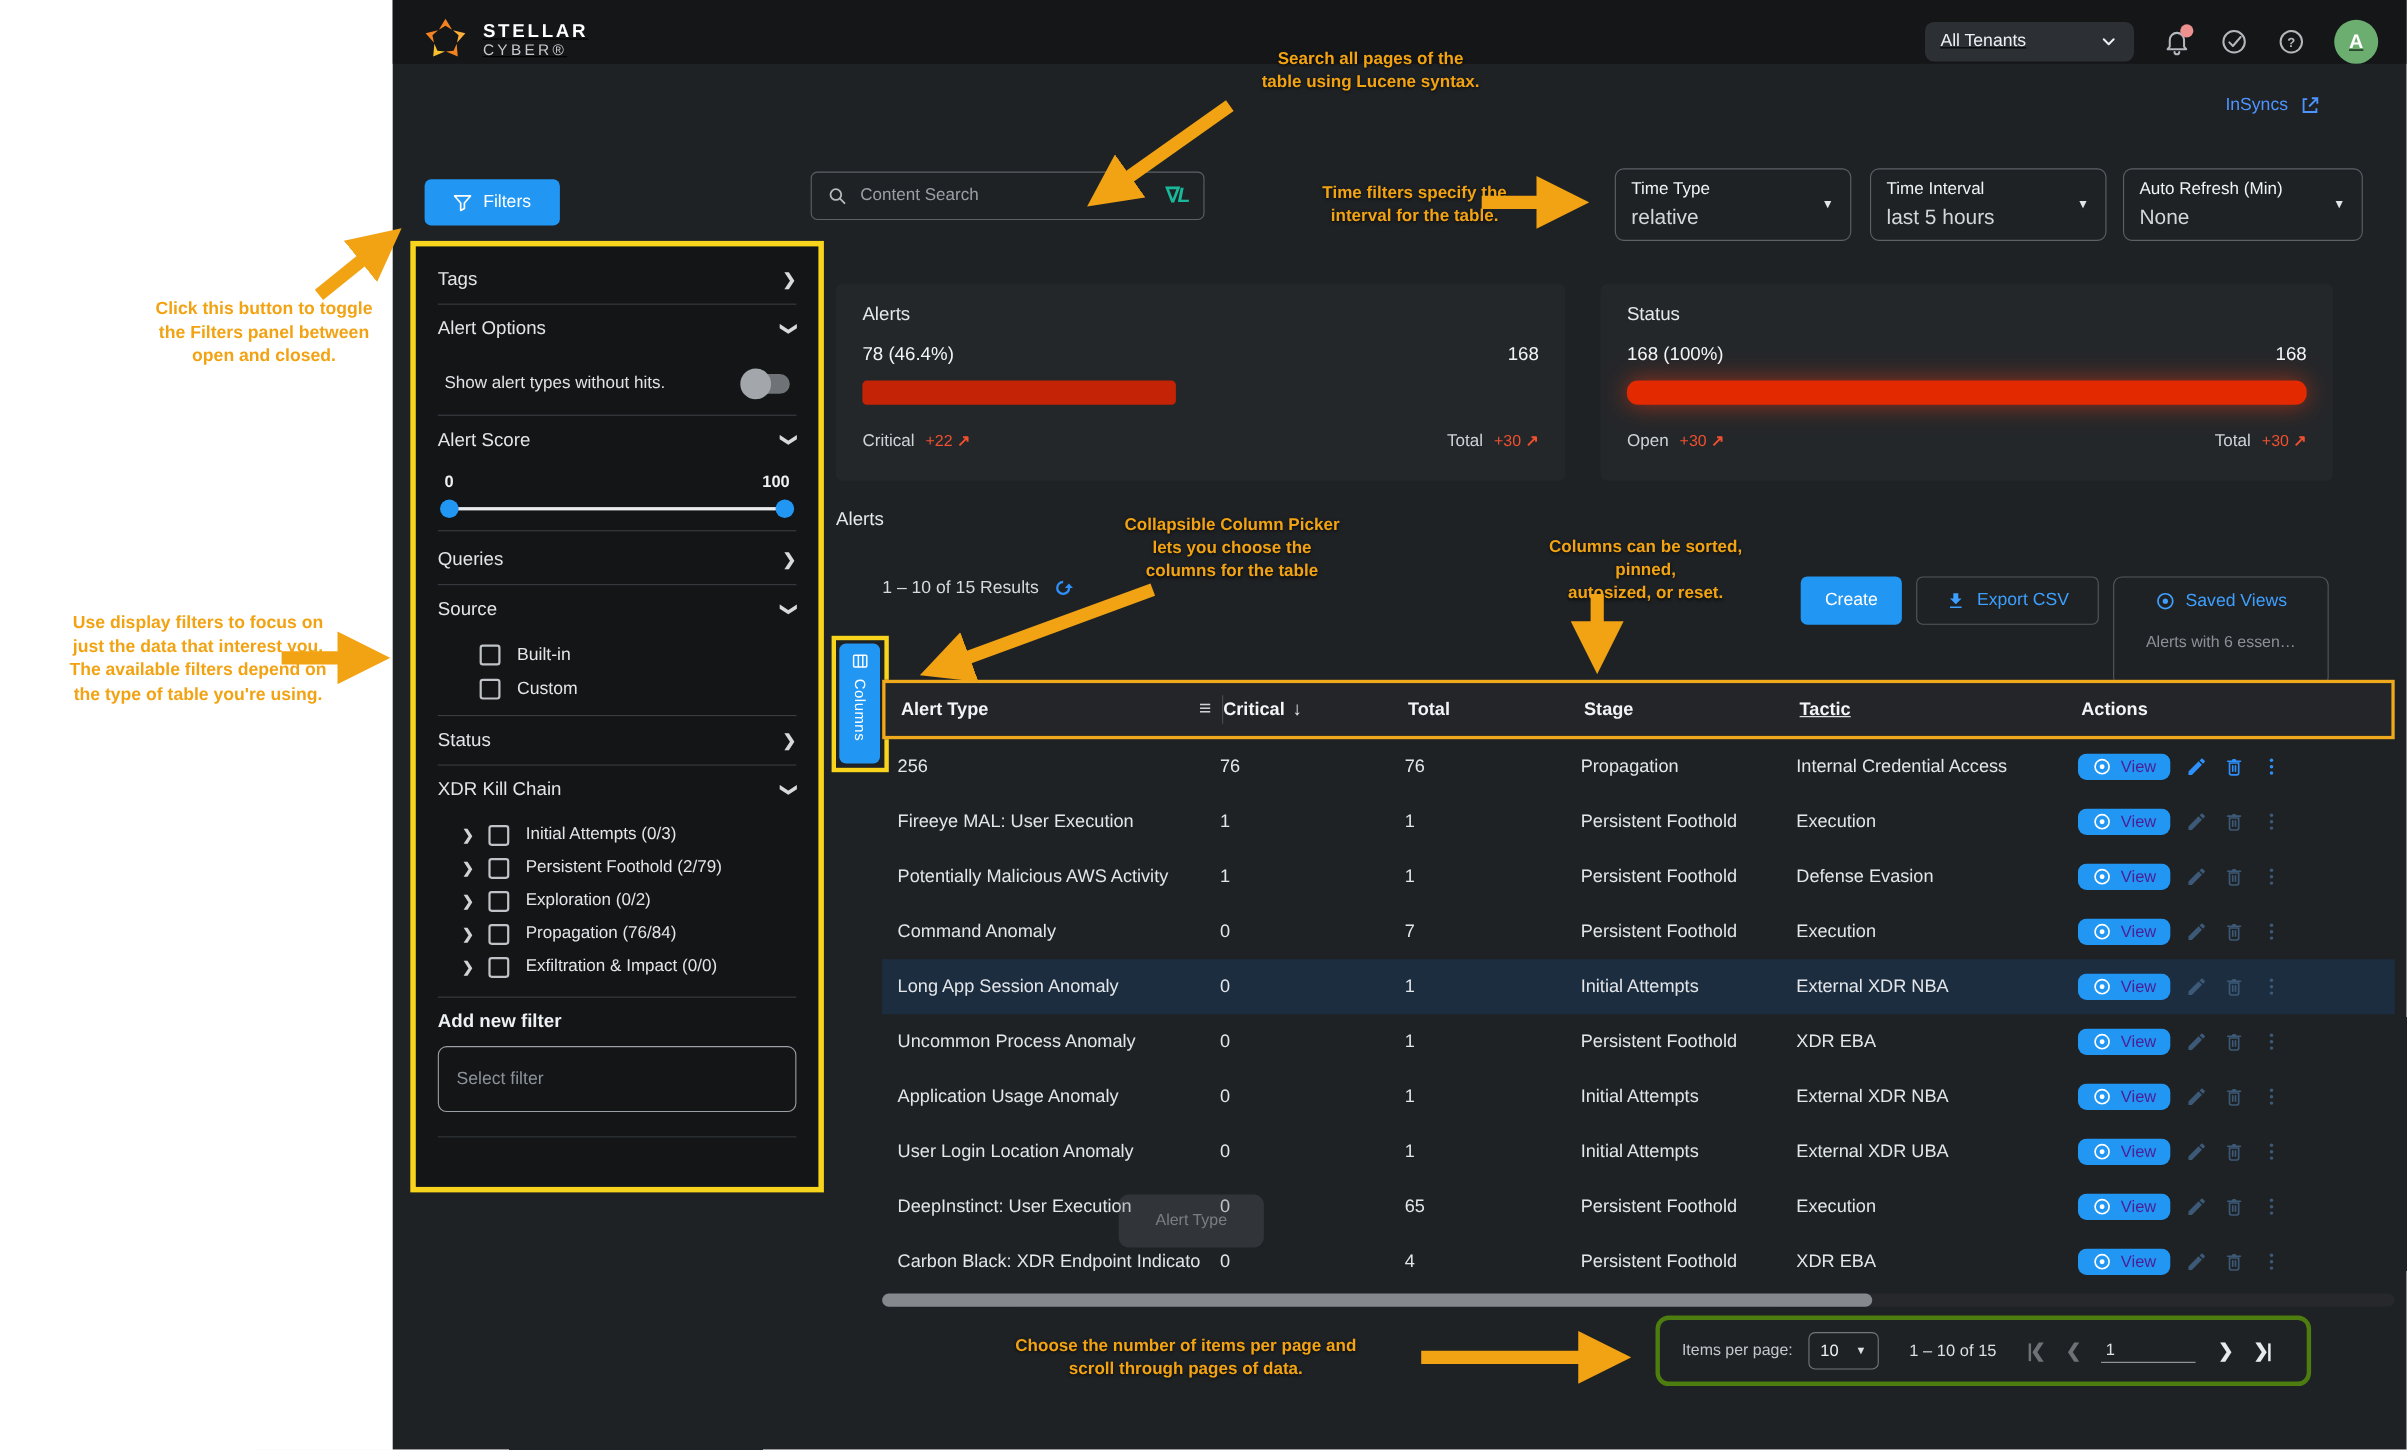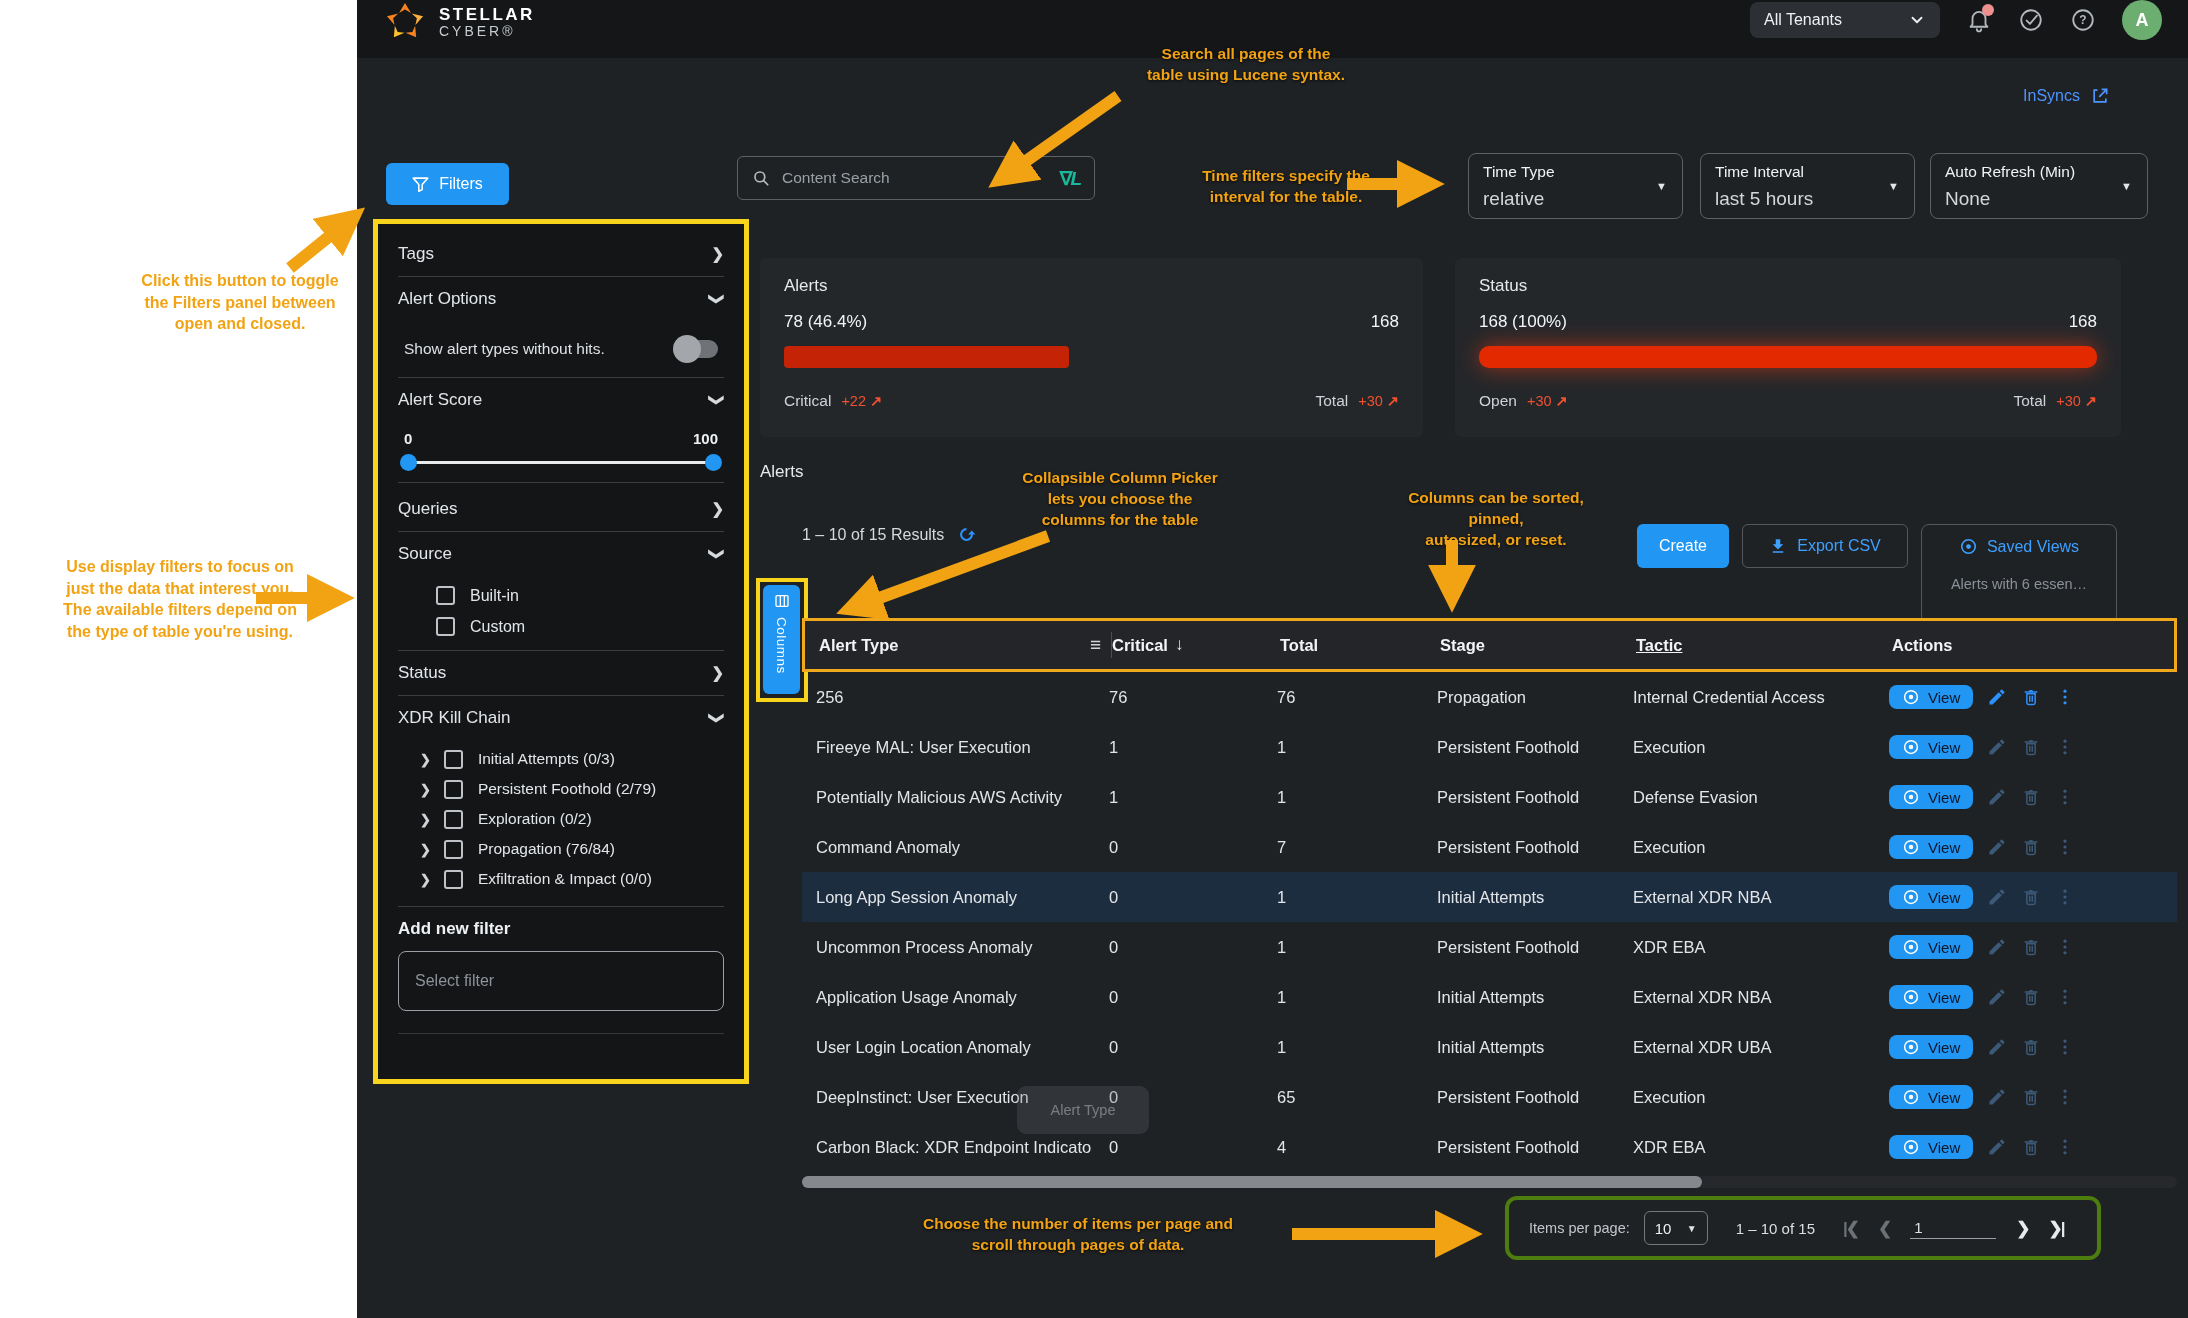--- a/index.html
+++ b/index.html
@@ -7,7 +7,7 @@
 
   
   #app{position:absolute;left:357px;top:0;width:1831px;height:1318px;background:#1f2225;}
-  #topbar{position:absolute;left:0;top:0;right:0;height:58px;background:#141618;display:flex;align-items:flex-start;justify-content:space-between;padding:0 26px;box-sizing:border-box;}
+  #topbar{position:absolute;left:0;top:0;right:0;height:58px;background:#141618;display:flex;align-items:flex-end;justify-content:space-between;padding:0 26px;box-sizing:border-box;text-decoration:underline;}
   .brand{display:flex;align-items:center;gap:12px;}
   .brand-text{line-height:1.05;}
   .brand-l1{color:#ffffff;font-weight:bold;font-size:17px;letter-spacing:2.5px;}

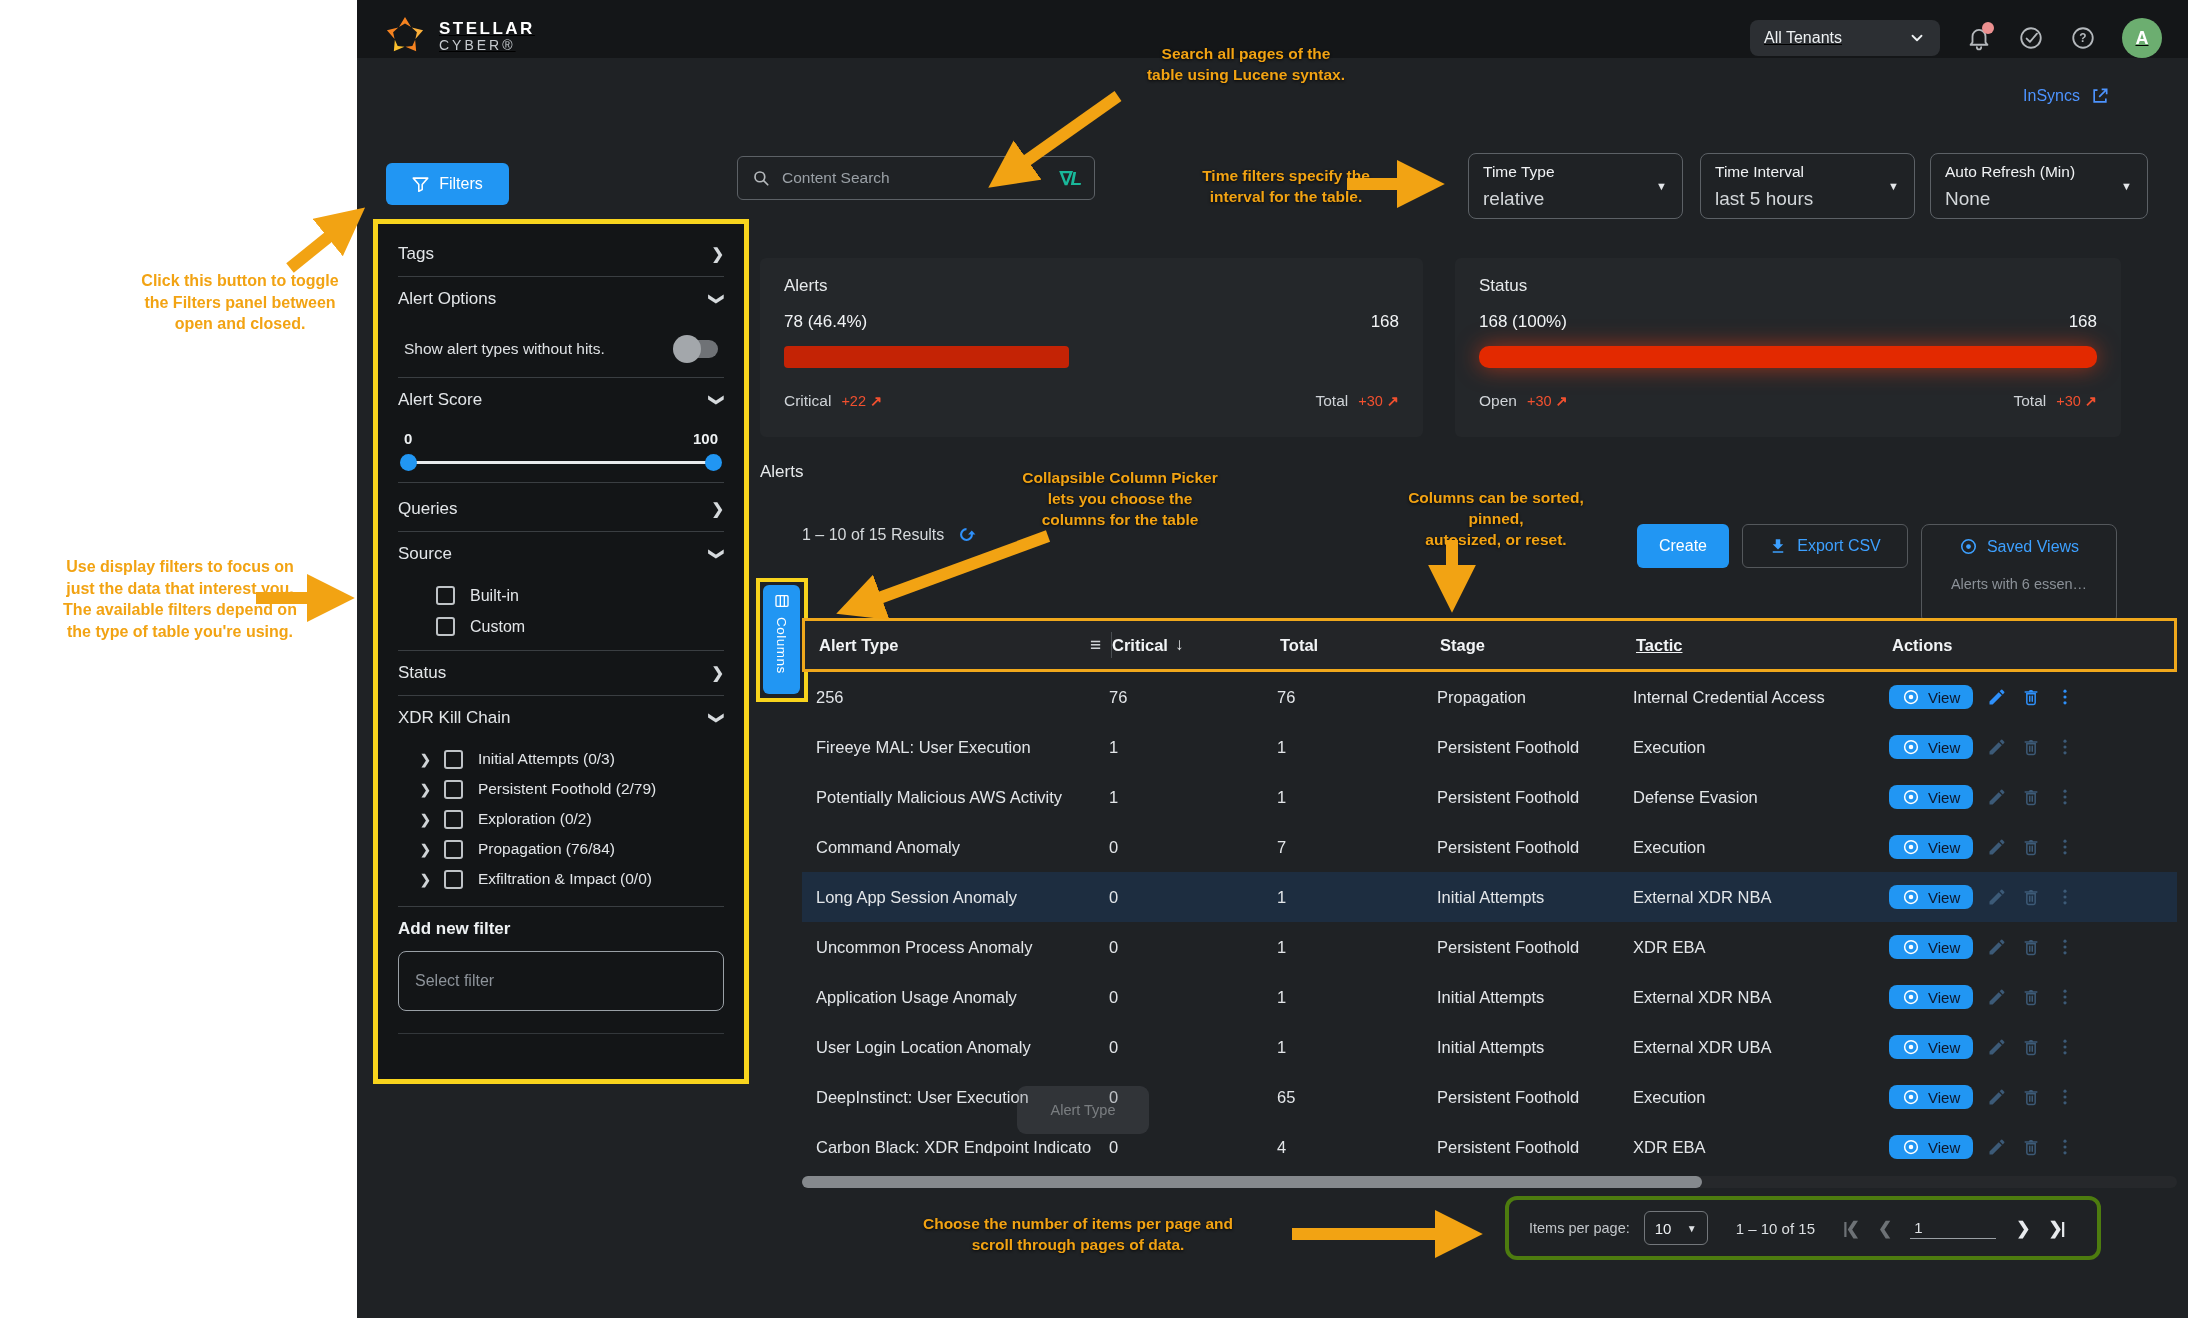--- a/index.html
+++ b/index.html
@@ -102,7 +102,7 @@
   .c-type{width:307px;padding-left:14px;box-sizing:border-box;}
   .c-crit{width:168px;} .c-total{width:160px;} .c-stage{width:196px;} .c-tactic{width:256px;}
   .c-actions{flex:1;display:flex;align-items:center;gap:14px;}
-  .view-btn{height:24px;padding:0 13px;background:#2196f3;border:none;border-radius:8px;color:#0f172a;font-size:15px;display:flex;align-items:center;gap:8px;cursor:pointer;font-family:inherit;}
+  .view-btn{height:24px;padding:0 13px;background:#2196f3;border:none;border-radius:8px;color:#4c1d95;font-size:15px;display:flex;align-items:center;gap:8px;cursor:pointer;font-family:inherit;}
   .view-btn svg{width:18px;height:18px;}
   .act-icon{width:20px;height:20px;color:#3c5a77;cursor:pointer;}
   .trow.active .act-icon{color:#2e90fa;}

